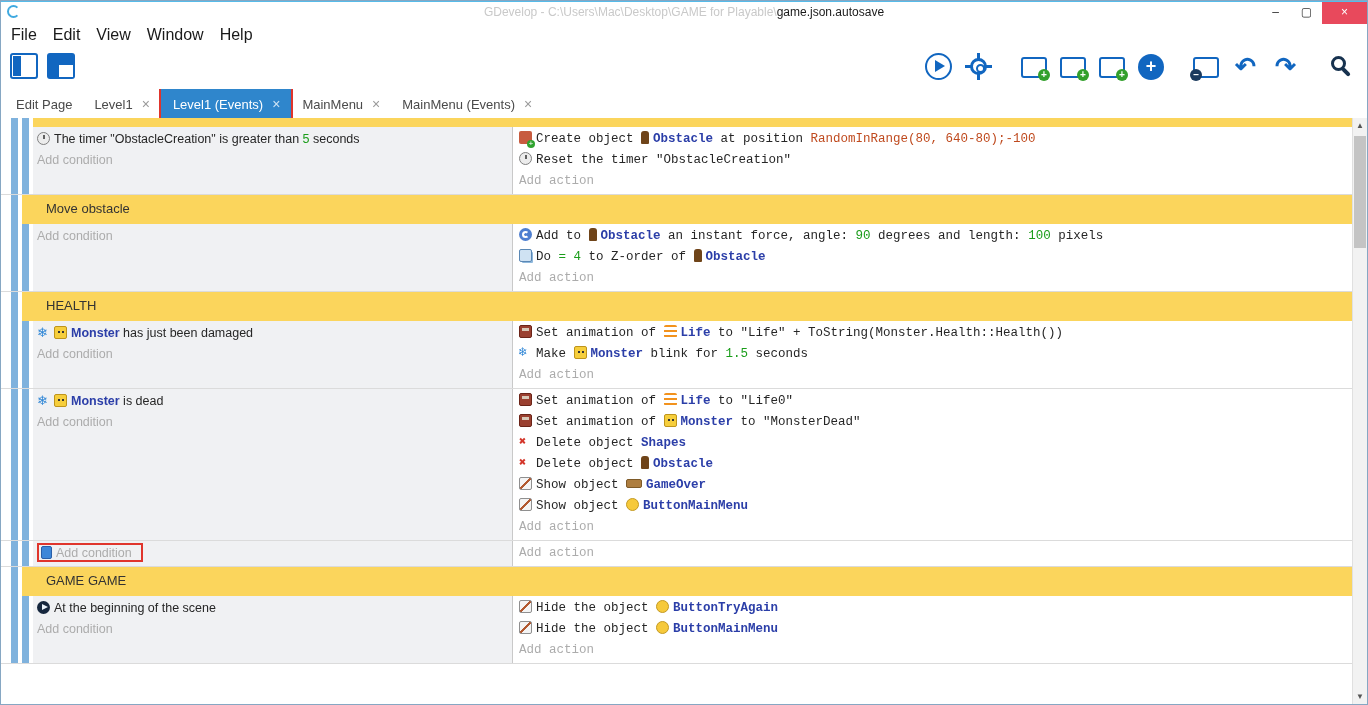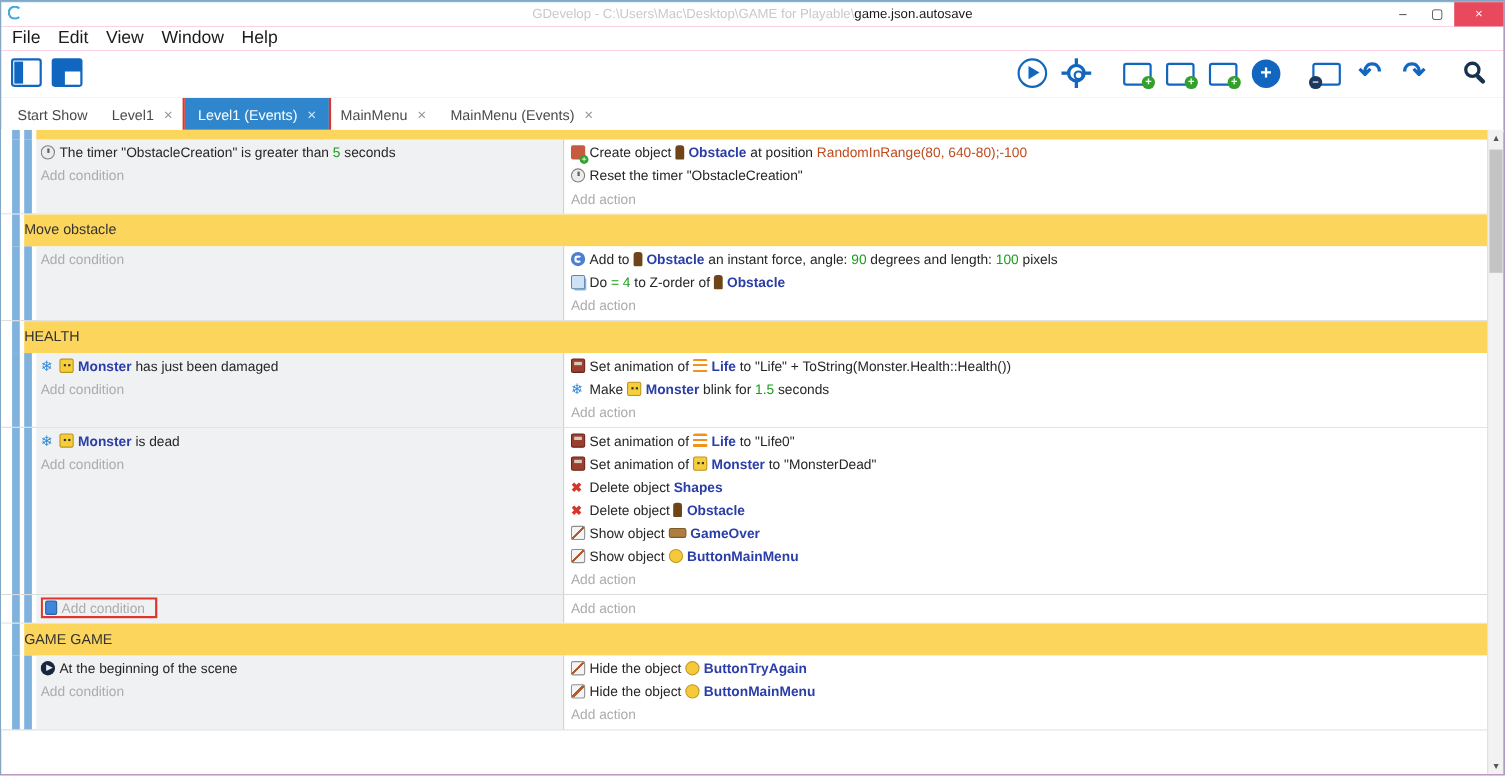--- a/index.html
+++ b/index.html
@@ -182,7 +182,7 @@
 
   <div id="tab-bar" data-name="tab-bar">
       <div class="tab" data-name="tab-start-page">
-        <span class="tab-label" data-name="tab-label">Start Show</span>
+        <span class="tab-label" data-name="tab-label">Edit Page</span>
       </div>
       <div class="tab" data-name="tab-level1">
         <span class="tab-label" data-name="tab-label">Level1</span>

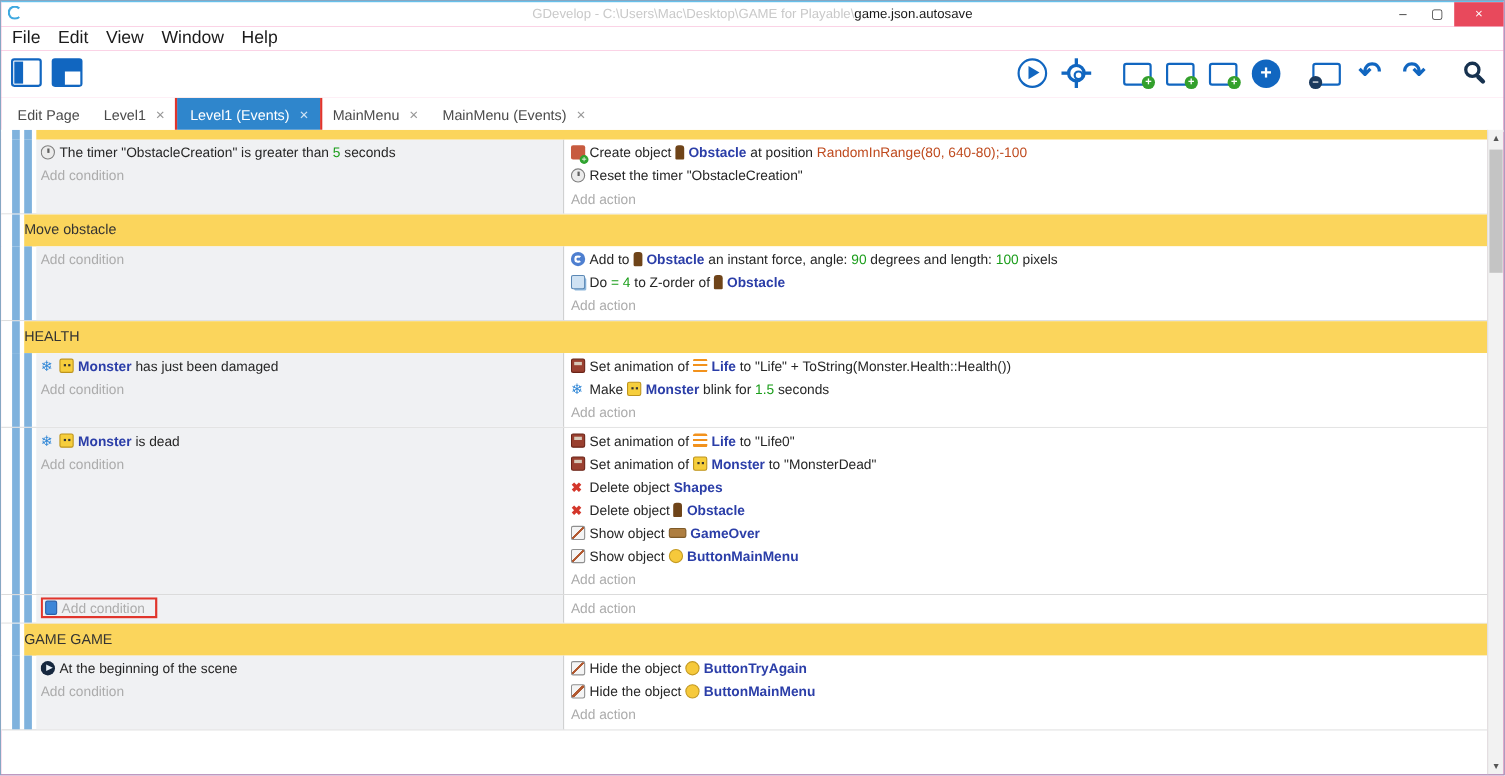--- a/index.html
+++ b/index.html
@@ -87,7 +87,7 @@
   .group-head { flex:1; background:#FBD55C; font-size:13px; color:#333; line-height:28px; padding-left:0; }
   .cond-col { width:480px; box-sizing:border-box; background:#F0F1F3; border-right:1px solid #C9C9C9;
               padding:2px 4px; flex:none; overflow:hidden; }
-  .act-col { flex:1; padding:2px 6px; background:#fff; overflow:hidden; }
+  .act-col { flex:1; padding:2px 6px; background:#fff; overflow:hidden;font-family:Liberation Mono, monospace; }
   .line { height:21px; line-height:20px; font-size:12.5px; white-space:nowrap; overflow:hidden; }
   .ph .ph-text { color:#ACACAC; }
   .sg-t { color:#262626; }

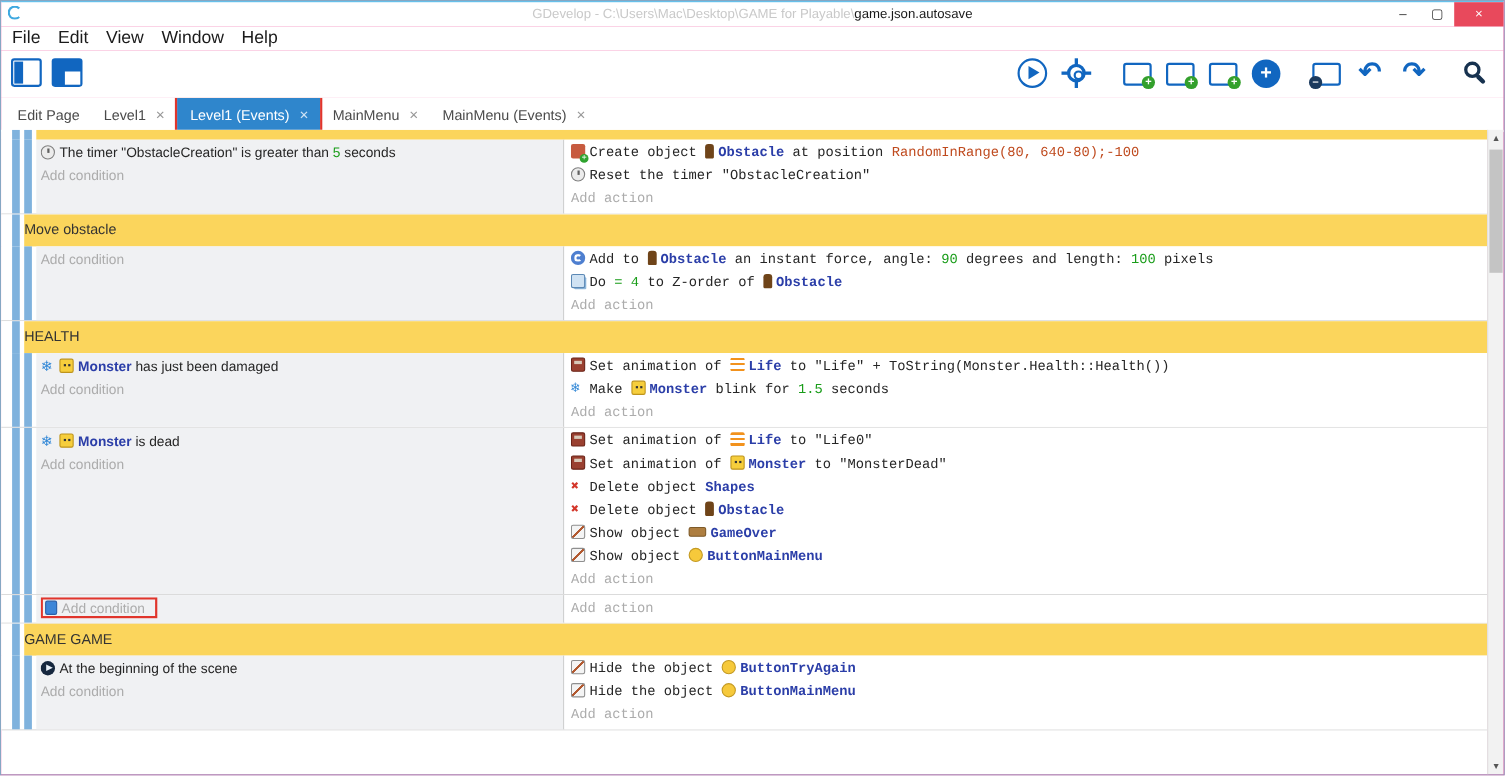--- a/index.html
+++ b/index.html
@@ -84,7 +84,7 @@
   .sliver-row { height:9px; }
   .sliver { flex:1; background:#FBD55C; }
   .group-row { height:29px; }
-  .group-head { flex:1; background:#FBD55C; font-size:13px; color:#333; line-height:28px; padding-left:0; }
+  .group-head { flex:1; background:#FBD55C; font-size:13px; color:#333; line-height:28px; padding-left:24px; }
   .cond-col { width:480px; box-sizing:border-box; background:#F0F1F3; border-right:1px solid #C9C9C9;
               padding:2px 4px; flex:none; overflow:hidden; }
   .act-col { flex:1; padding:2px 6px; background:#fff; overflow:hidden;font-family:Liberation Mono, monospace; }

